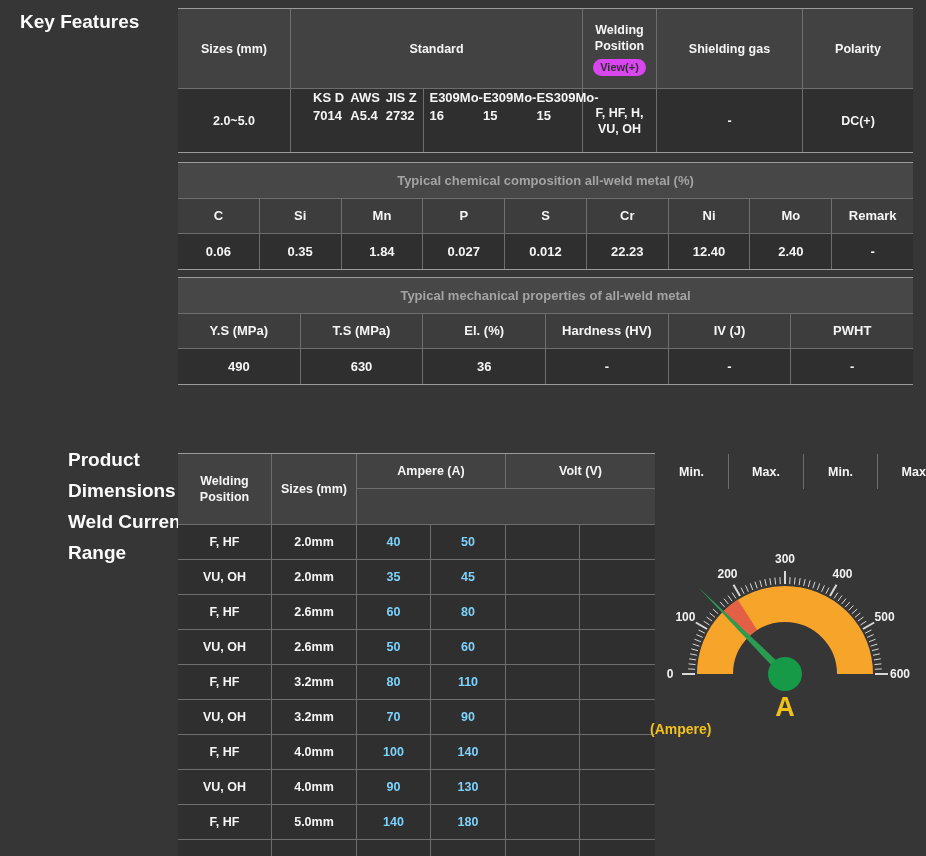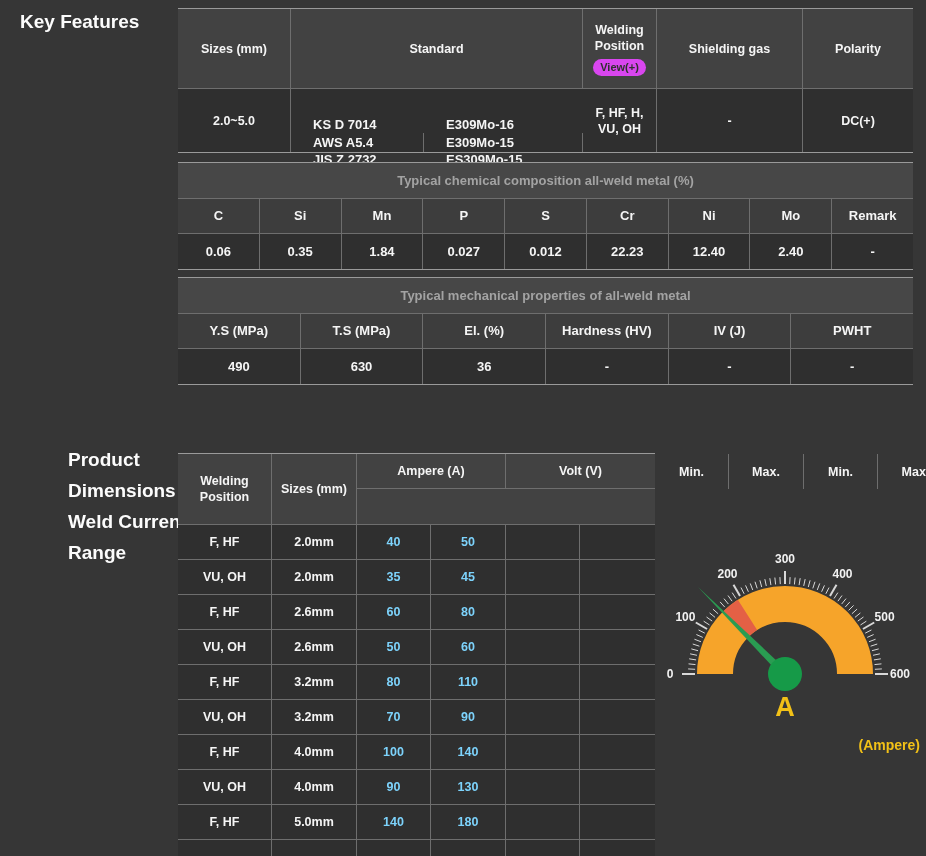--- a/index.html
+++ b/index.html
@@ -31,8 +31,8 @@
   .w113{width:113px}.w292{width:292px}.w133{width:133px}.w159{width:159px}
   .w74{width:74px}.w146{width:146px}.w110{width:110px}
   .col { flex-direction: column; }
-  .left { flex-direction: column; align-items: flex-start; justify-content: center;
-          padding-left: 22px; font-size: 13px; line-height: 17.5px; text-align: left; margin-top: 44px; }
+  .left { flex-direction: row; align-items: flex-start; justify-content: center;
+          padding-left: 22px; font-size: 13px; line-height: 17.5px; text-align: left; }
   .badge {
     margin-top: 5px; background: #d946ef; color: #303030;
     border-radius: 9px; padding: 1px 7px 2px; font-size: 11px; line-height: 14px; cursor: pointer;

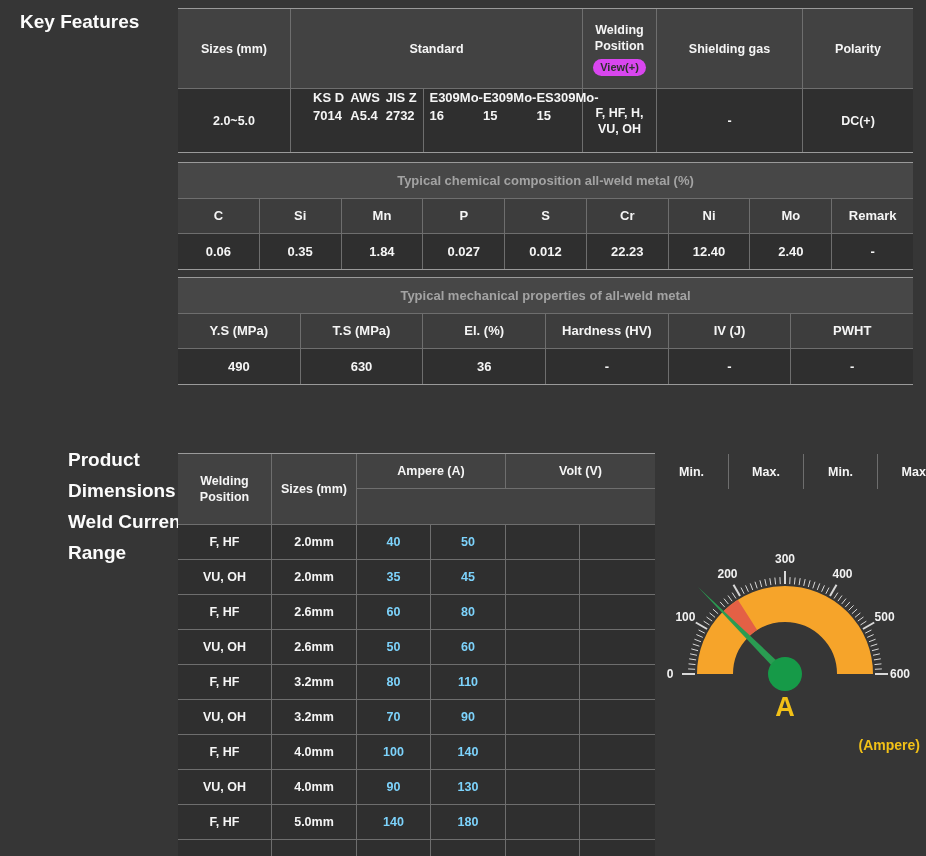--- a/index.html
+++ b/index.html
@@ -65,8 +65,8 @@
   #gauge-svg text { font-family: "Liberation Sans", sans-serif; }
   #gauge-unit { position: absolute; left: 650px; top: 692px; width: 270px; text-align: center;
                 font-size: 27px; color: #f2c117; }
-  #gauge-caption { position: absolute; left: 650px; top: 721px; width: 270px; text-align: right;
-                   font-size: 14px; color: #f2c117; margin-top: 16px; }
+  #gauge-caption { position: absolute; left: 650px; top: 721px; width: 270px; text-align: left;
+                   font-size: 14px; color: #f2c117; }
 </style>
 </head>
 <body>

